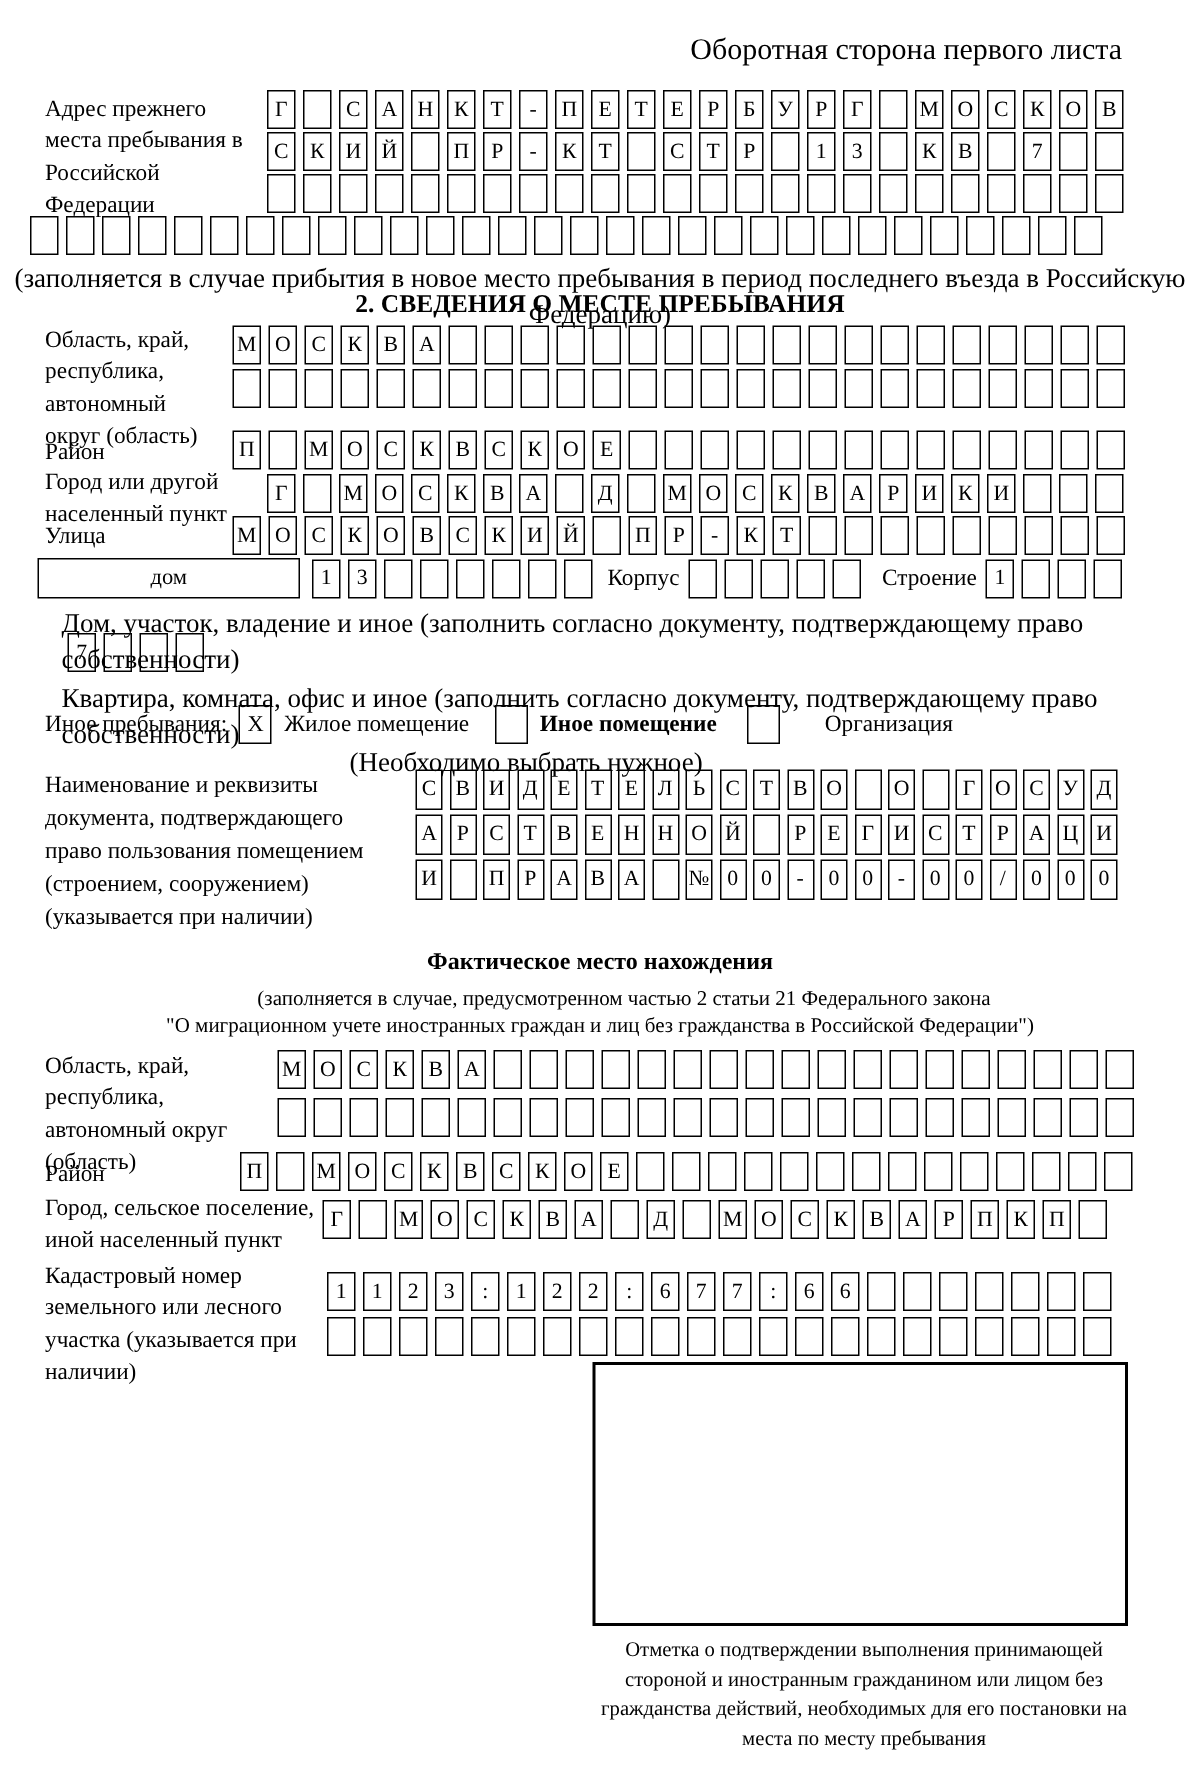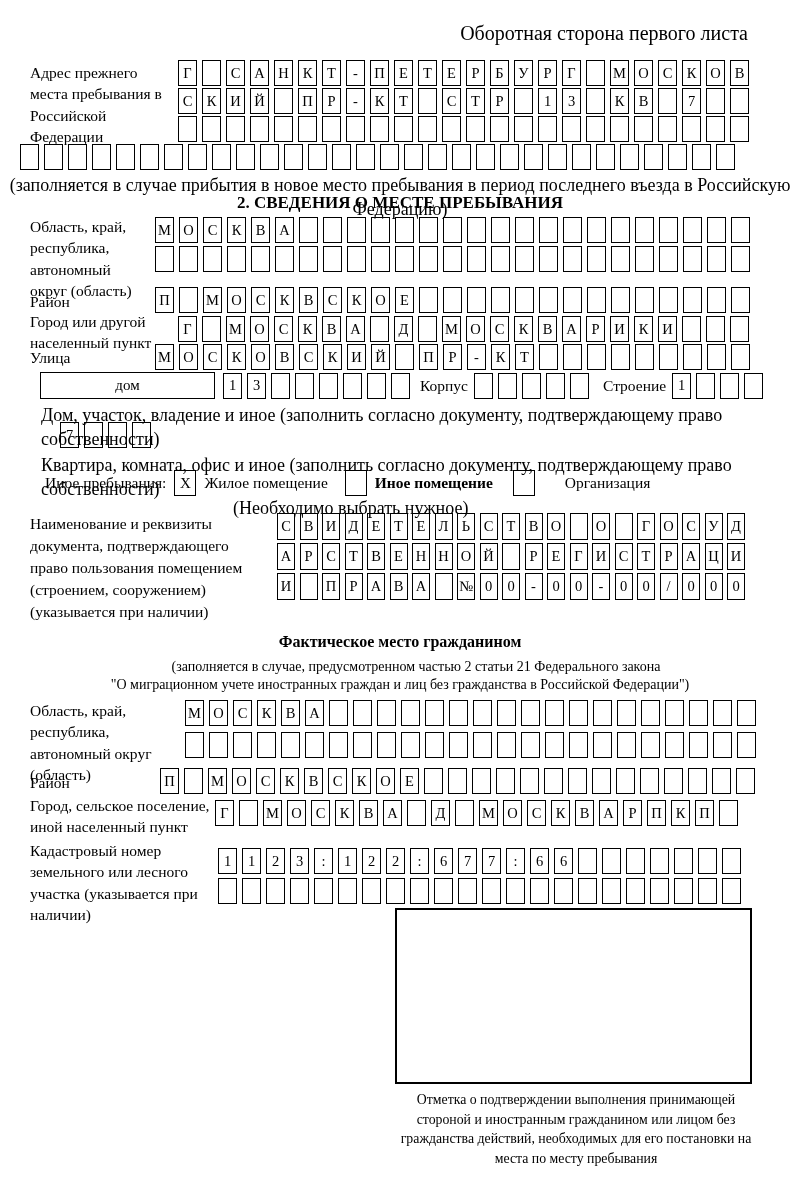--- a/index.html
+++ b/index.html
@@ -26,7 +26,7 @@
     box-sizing:border-box;border:1.6px solid #000;height:27px;flex:none;
     display:flex;align-items:center;justify-content:center;font-size:15px;
   }
-  .inline-row{display:flex;align-items:center;margin-left:15px;}
+  .inline-row{display:flex;align-items:center;}
   .checkbox{
     box-sizing:border-box;flex:none;
     width:22px;height:26px;border:1.6px solid #000;

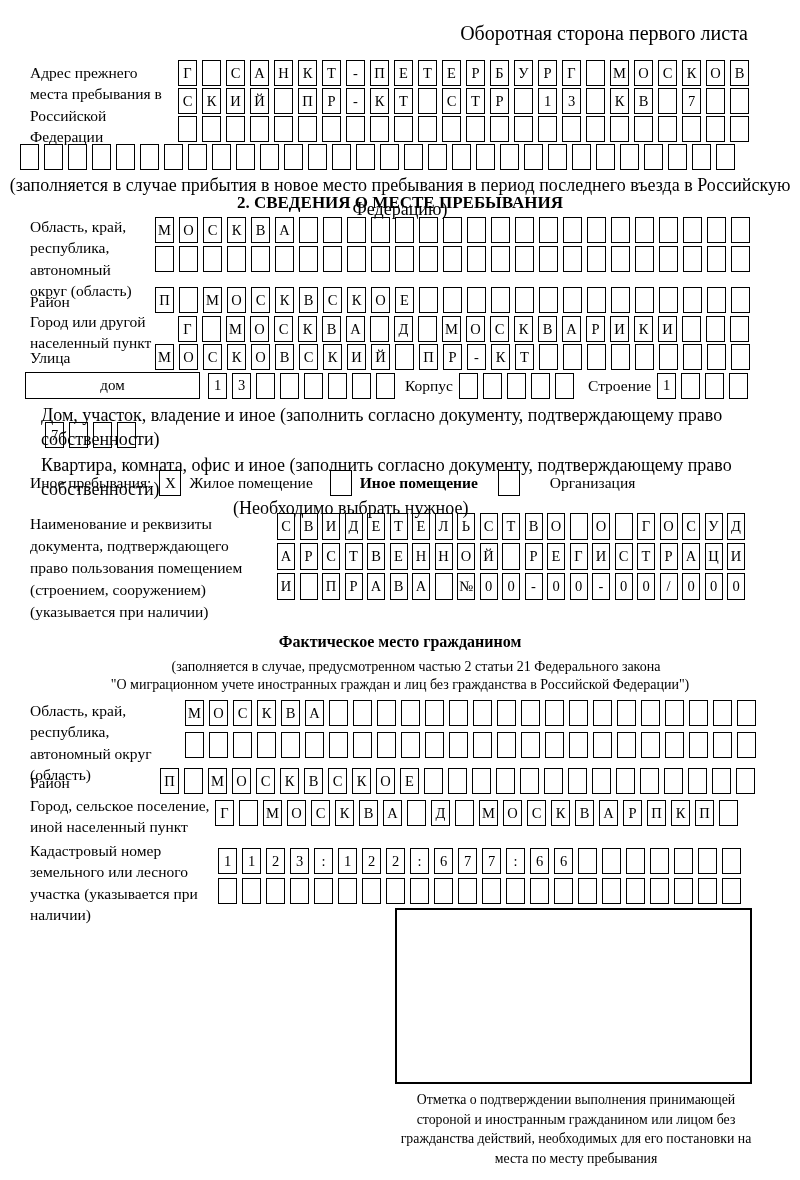--- a/index.html
+++ b/index.html
@@ -419,7 +419,7 @@
     <span class="cell">0</span>
   </div>
 
-<div class="abs heading" style="top:633px; left:0; font-size:16px;">Фактическое место гражданином</div>
+<div class="abs heading" style="top:633px; left:0; font-size:16px;">Фактическое место нахождения</div>
 <div class="abs center" style="top:659px; left:16px; font-size:14px;">(заполняется в случае, предусмотренном частью 2 статьи 21 Федерального закона</div>
 <div class="abs center" style="top:677px; left:0; font-size:14px;">"О миграционном учете иностранных граждан и лиц без гражданства в Российской Федерации")</div>
 

